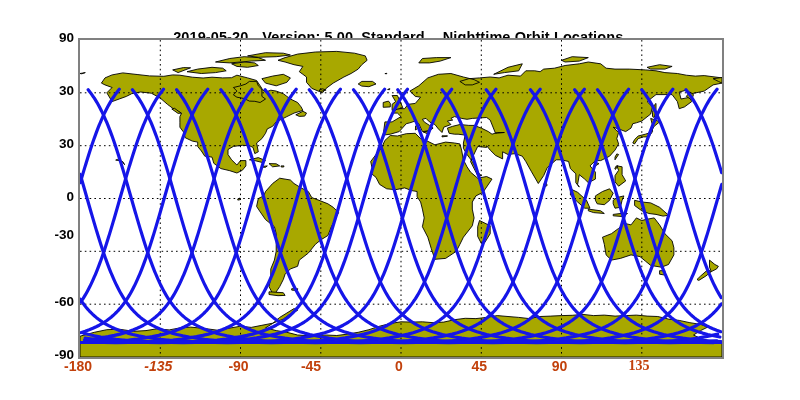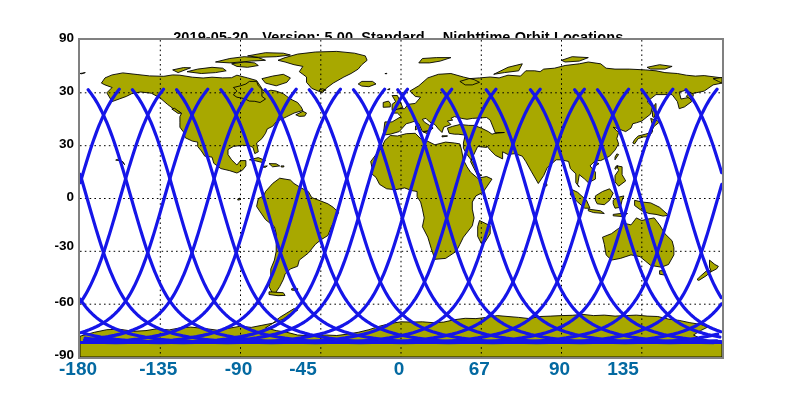--- a/index.html
+++ b/index.html
@@ -186,7 +186,7 @@
       <div class="ylab" style="top: 83.8333px;">30</div>
       <div class="ylab" style="top: 136.667px; text-align: right;">30</div>
       <div class="ylab" style="top: 189.5px;">0</div>
-      <div class="ylab" style="top: 239px;">-30</div>
+      <div class="ylab" style="top: 228px;">-30</div>
       <div class="ylab" style="top: 295.167px;">-60</div>
       <div class="ylab" style="top: 348px;">-90</div>
     </div>

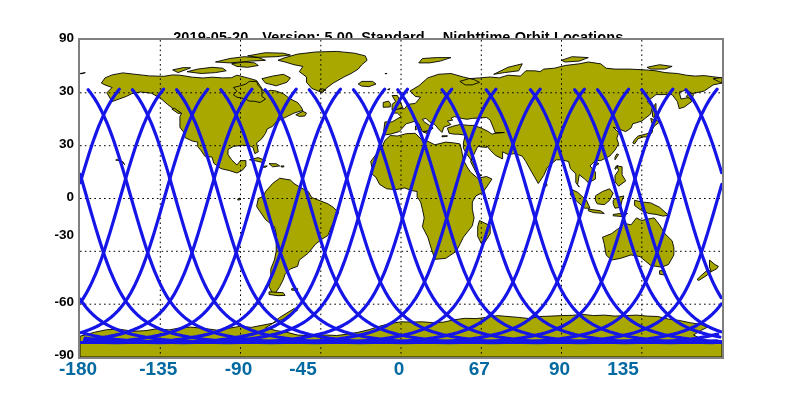--- a/index.html
+++ b/index.html
@@ -59,9 +59,9 @@
   .xlab{
     position:absolute;
     top:358px;
-    font-size:19px;
+    font-size:14px;
     font-weight:bold;
-    color:#0369a1;
+    color:#c2410c;
     white-space:nowrap;
     transform:translateX(-50%);
   }

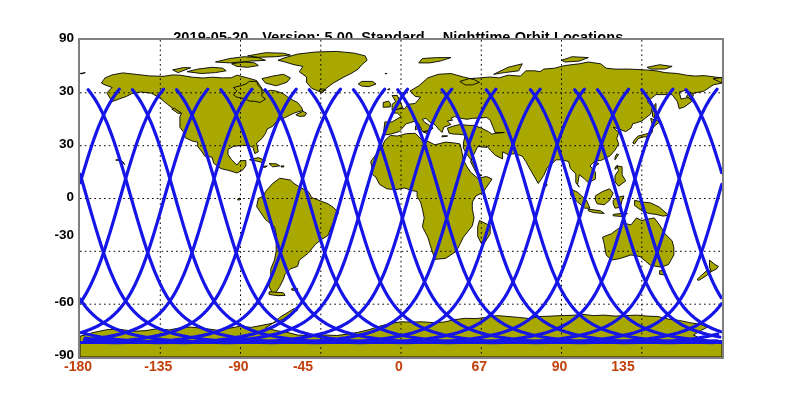--- a/index.html
+++ b/index.html
@@ -192,7 +192,7 @@
     </div>
   <div id="xlabels">
       <div class="xlab" style="left: 78px;">-180</div>
-      <div class="xlab" style="left: 158.25px;">-135</div>
+      <div class="xlab" style="left: 158.25px; font-style: italic;">-135</div>
       <div class="xlab" style="left: 238.5px;">-90</div>
       <div class="xlab" style="left: 303px;">-45</div>
       <div class="xlab" style="left: 399px;">0</div>

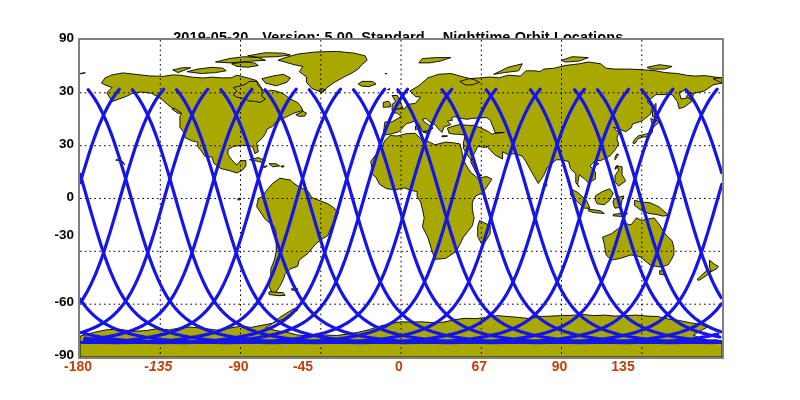--- a/index.html
+++ b/index.html
@@ -194,7 +194,7 @@
       <div class="xlab" style="left: 78px;">-180</div>
       <div class="xlab" style="left: 158.25px; font-style: italic;">-135</div>
       <div class="xlab" style="left: 238.5px;">-90</div>
-      <div class="xlab" style="left: 303px;">-45</div>
+      <div class="xlab" style="left: 311px;">-45</div>
       <div class="xlab" style="left: 399px;">0</div>
       <div class="xlab" style="left: 479.25px;">67</div>
       <div class="xlab" style="left: 559.5px;">90</div>

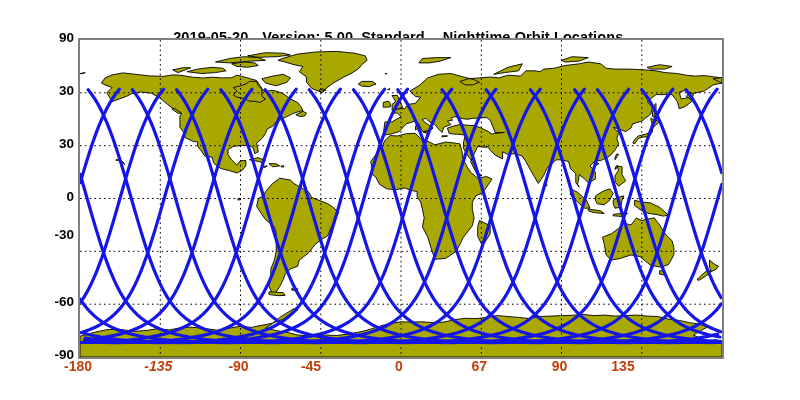--- a/index.html
+++ b/index.html
@@ -196,7 +196,7 @@
       <div class="xlab" style="left: 238.5px;">-90</div>
       <div class="xlab" style="left: 311px;">-45</div>
       <div class="xlab" style="left: 399px;">0</div>
-      <div class="xlab" style="left: 479.25px;">67</div>
+      <div class="xlab" style="left: 479.25px;">45</div>
       <div class="xlab" style="left: 559.5px;">90</div>
       <div class="xlab" style="left: 623px;">135</div>
       <div class="xlab" style="left: 720px; margin-top: 48px;">180</div>

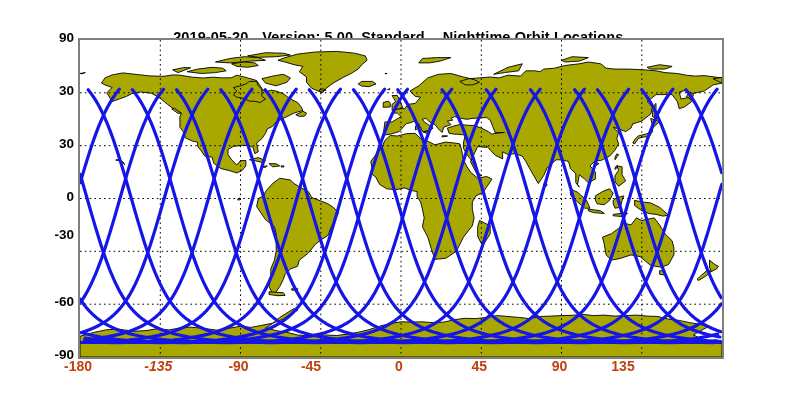--- a/index.html
+++ b/index.html
@@ -198,7 +198,7 @@
       <div class="xlab" style="left: 399px;">0</div>
       <div class="xlab" style="left: 479.25px;">45</div>
       <div class="xlab" style="left: 559.5px;">90</div>
-      <div class="xlab" style="left: 623px;">135</div>
+      <div class="xlab" style="left: 639px; font-family: Liberation Serif, serif;">135</div>
       <div class="xlab" style="left: 720px; margin-top: 48px;">180</div>
     </div>
 

